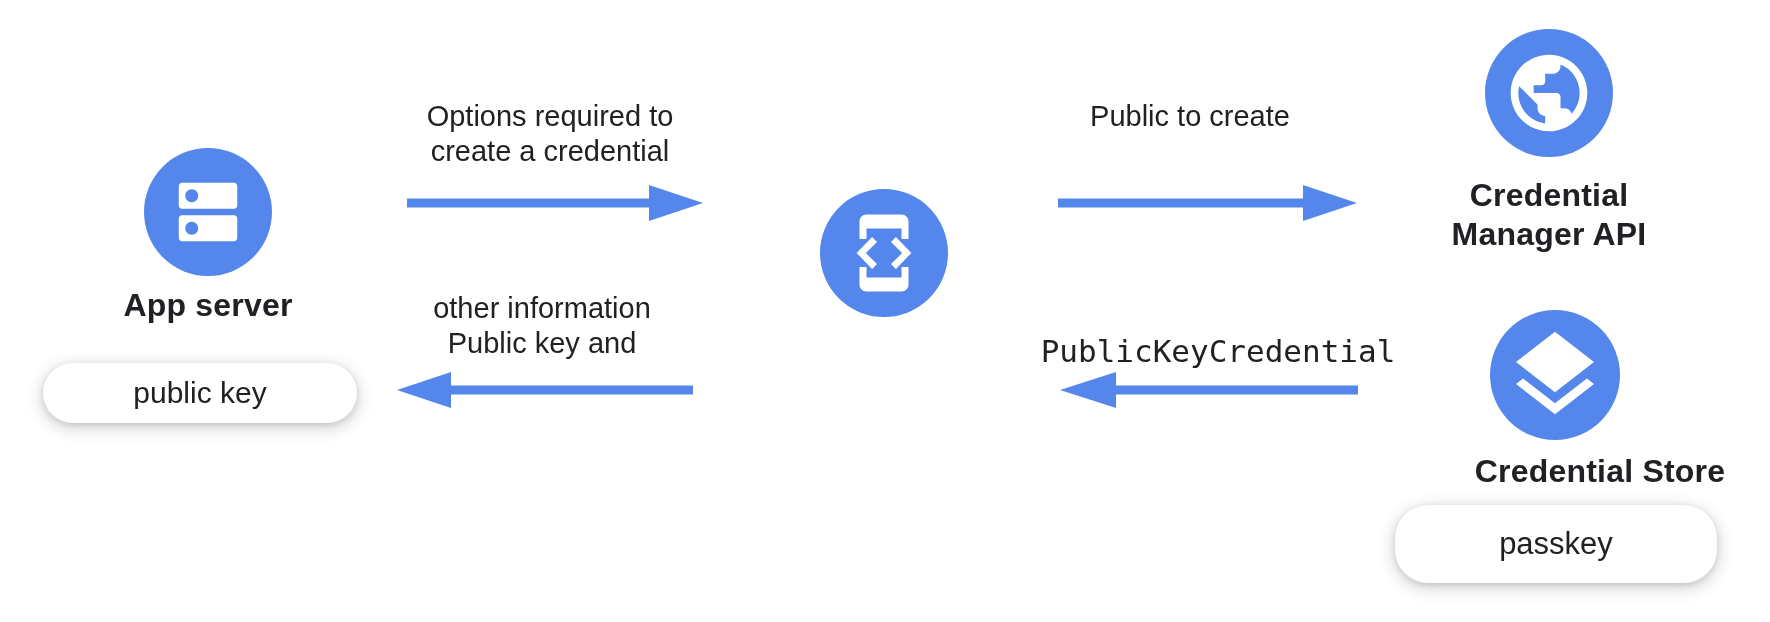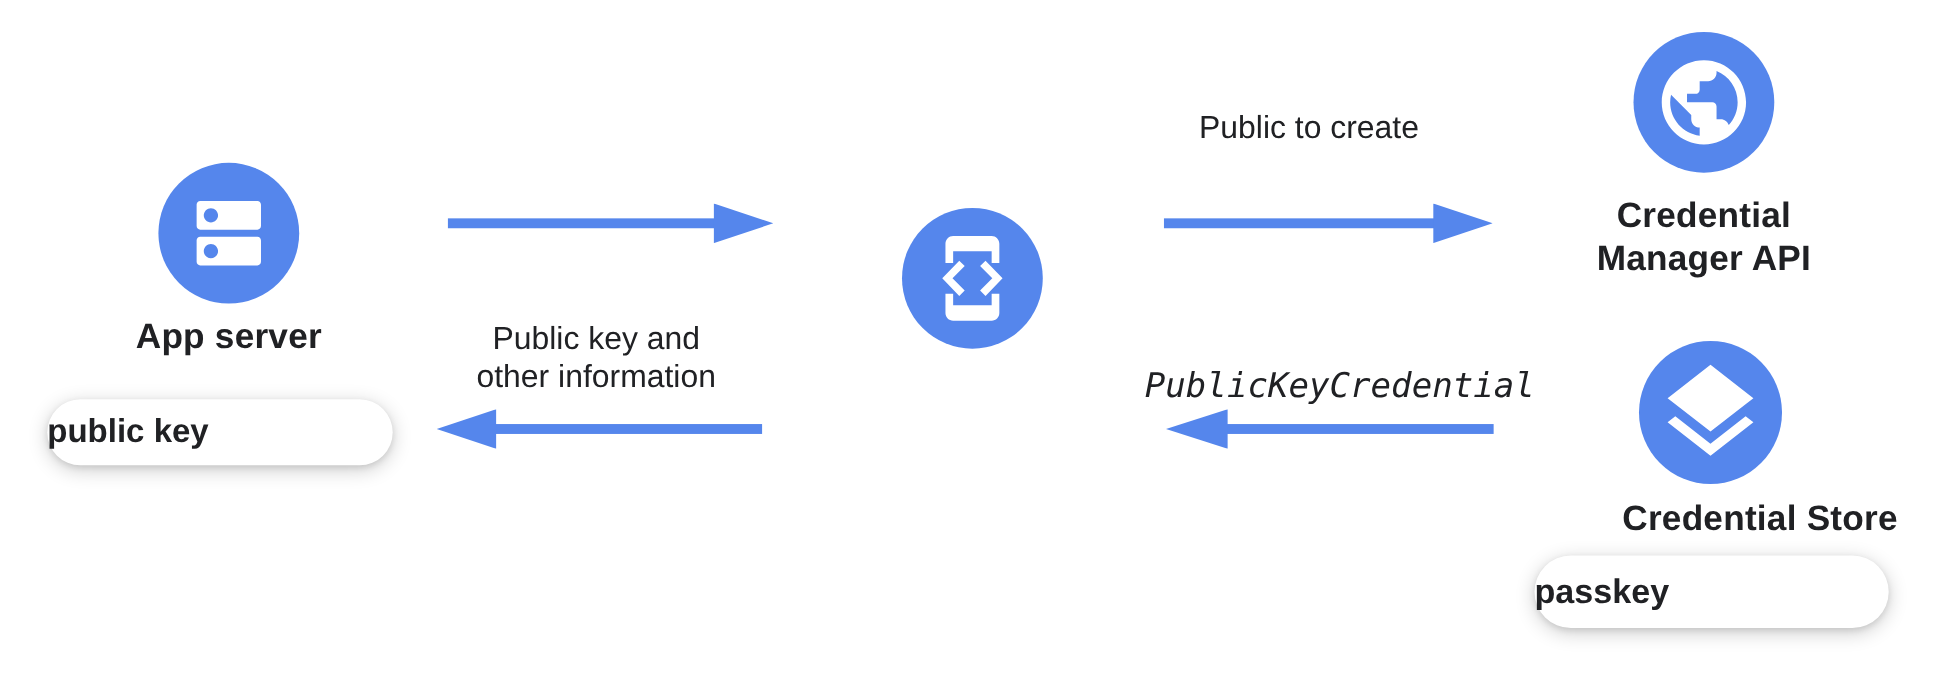--- a/index.html
+++ b/index.html
@@ -77,6 +77,7 @@
   </div>
 
   <div class="flow-label" style="left:400px; top:99px; width:300px;">
+    <div>Options required to</div>
   </div>
   <svg class="arrow" style="left:407px; top:185px;" width="296" height="36">
     <rect x="0" y="13.5" width="250" height="9"></rect>

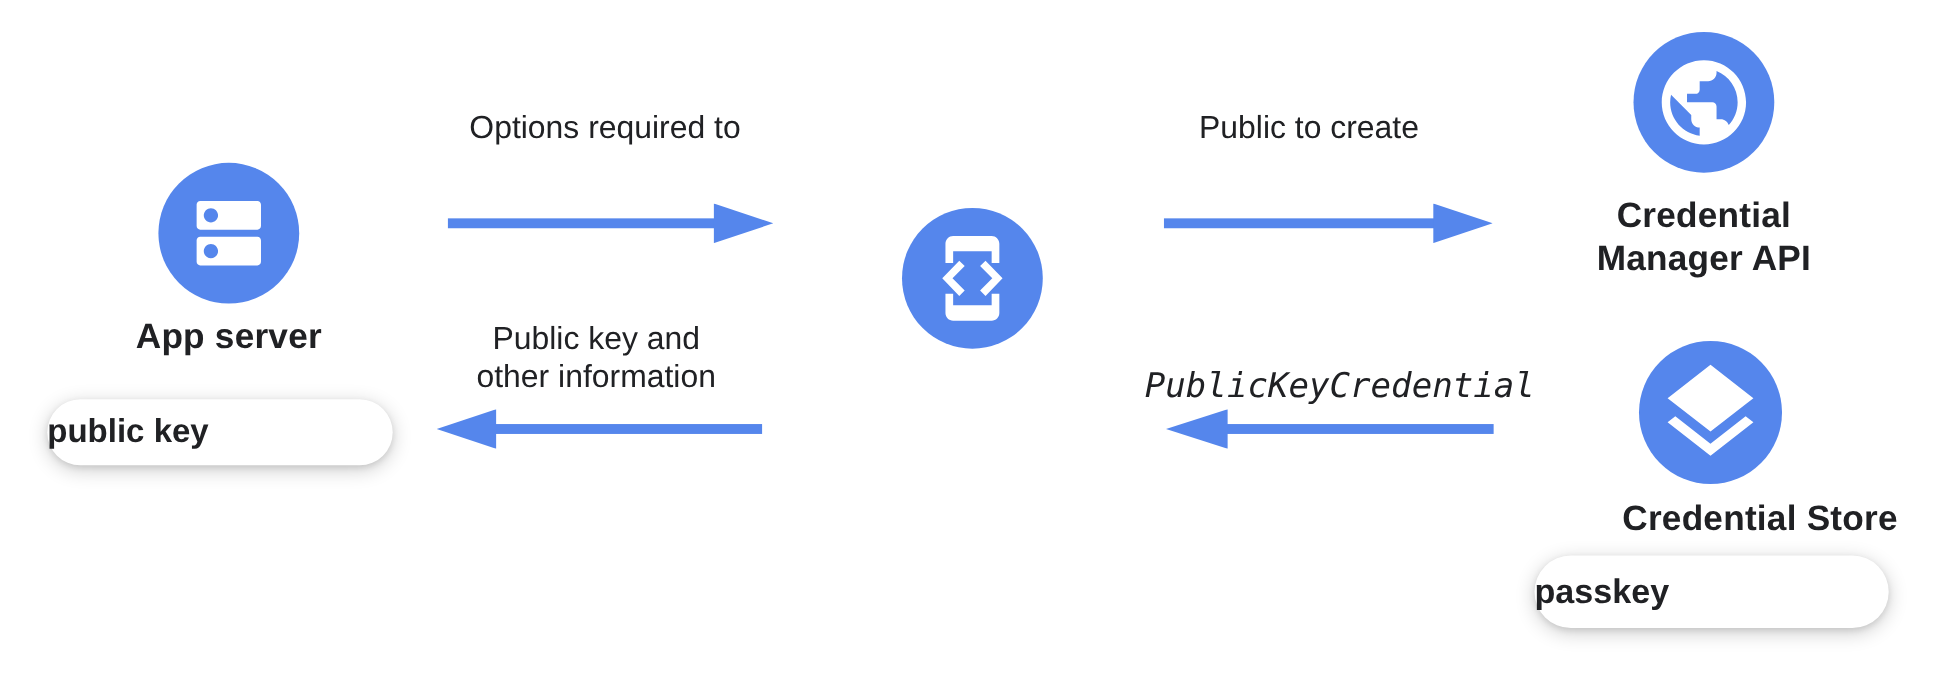--- a/index.html
+++ b/index.html
@@ -78,6 +78,7 @@
 
   <div class="flow-label" style="left:400px; top:99px; width:300px;">
     <div>Options required to</div>
+    <div>create a credential</div>
   </div>
   <svg class="arrow" style="left:407px; top:185px;" width="296" height="36">
     <rect x="0" y="13.5" width="250" height="9"></rect>

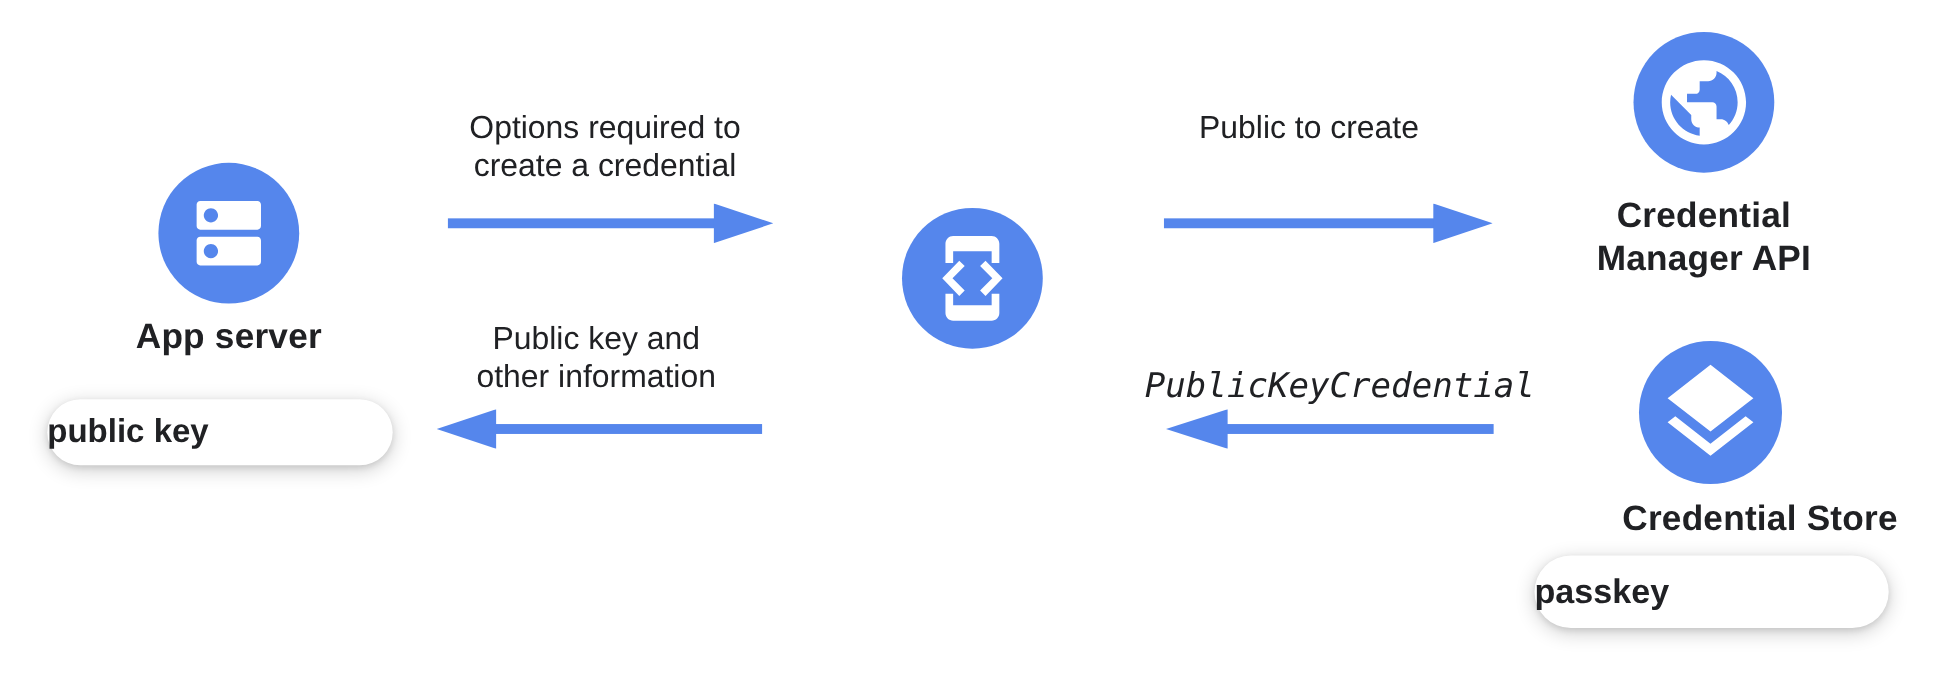--- a/index.html
+++ b/index.html
@@ -86,8 +86,8 @@
   </svg>
 
   <div class="flow-label" style="left:392px; top:291px; width:300px;">
+    <div>other information</div>
     <div>Public key and</div>
-    <div>other information</div>
   </div>
   <svg class="arrow" style="left:397px; top:372px;" width="296" height="36">
     <rect x="46" y="13.5" width="250" height="9"></rect>

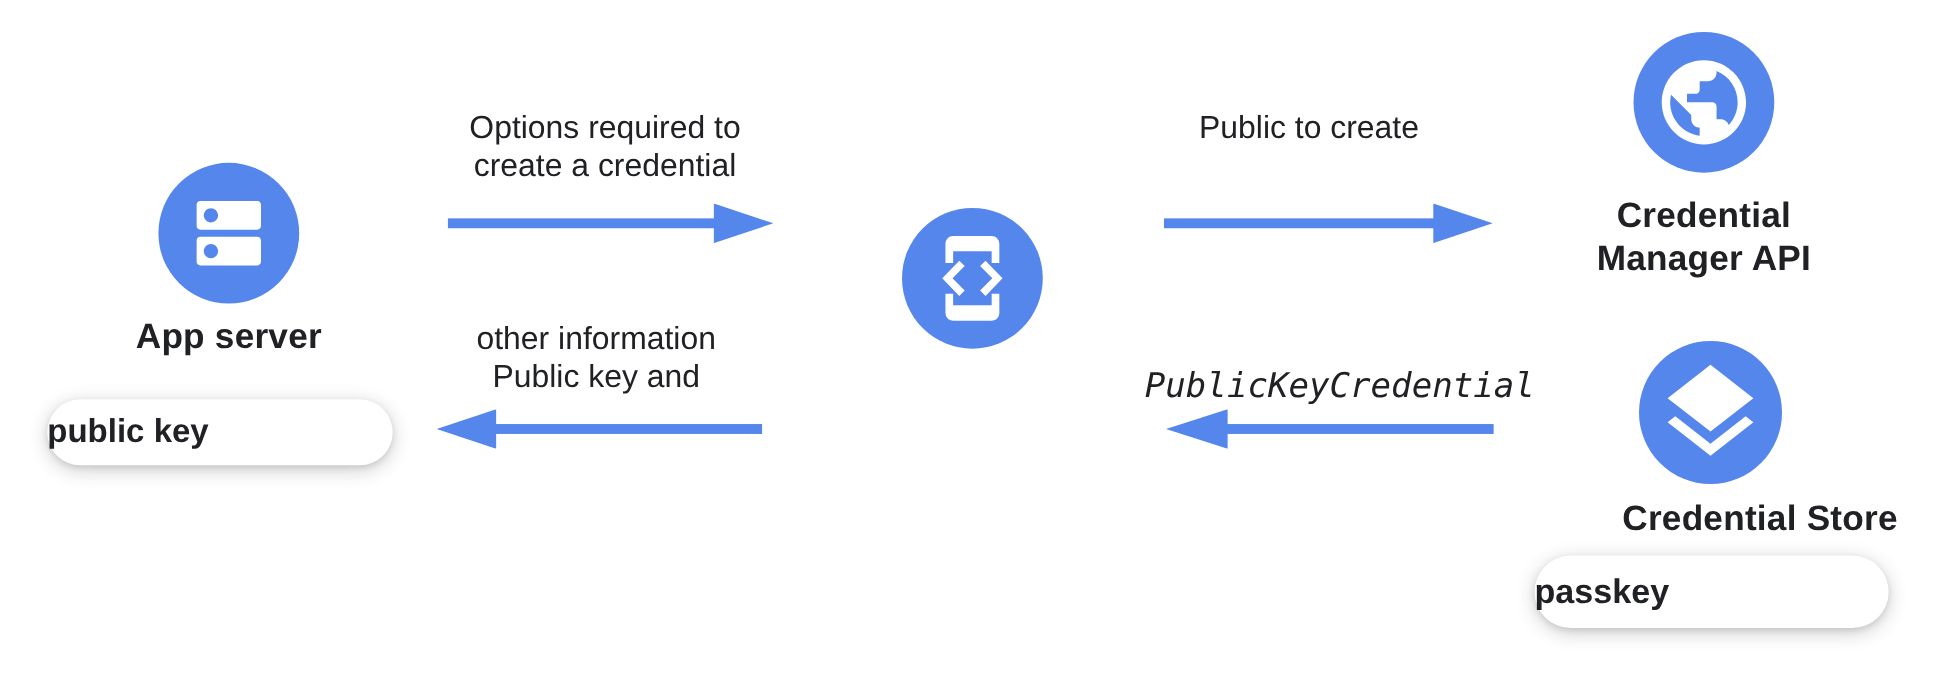--- a/index.html
+++ b/index.html
@@ -108,7 +108,7 @@
     <polygon points="245,0 299,18 245,36"></polygon>
   </svg>
 
-  <div class="flow-label mono" style="left:1018px; top:334px; width:400px;font-style:italic;">PublicKeyCredential</div>
+  <div class="flow-label mono" style="left:1018px; top:334px; width:400px;">PublicKeyCredential</div>
   <svg class="arrow" style="left:1060px; top:372px;" width="298" height="36">
     <rect x="48" y="13.5" width="250" height="9"></rect>
     <polygon points="56,0 0,18 56,36"></polygon>

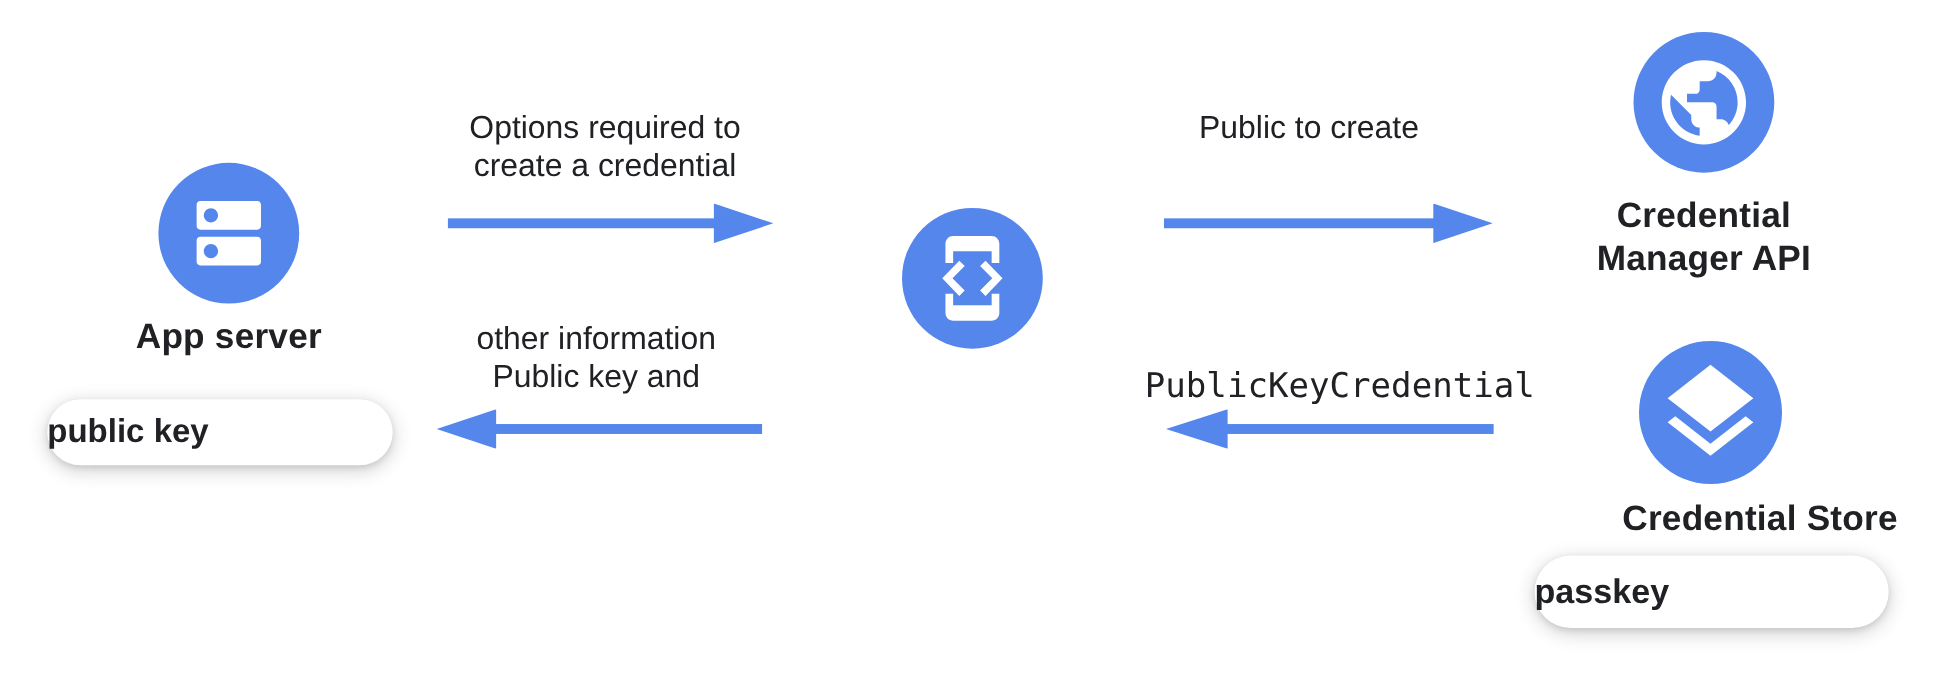--- a/index.html
+++ b/index.html
@@ -41,7 +41,8 @@
     box-shadow: 0 2px 6px rgba(0,0,0,0.10), 0 4px 18px rgba(0,0,0,0.20);
     display: flex;
     align-items: center;
-    font-weight: 700;
+    justify-content: center;
+    font-weight: 400;
     color: var(--text);
   }
   .flow-label {

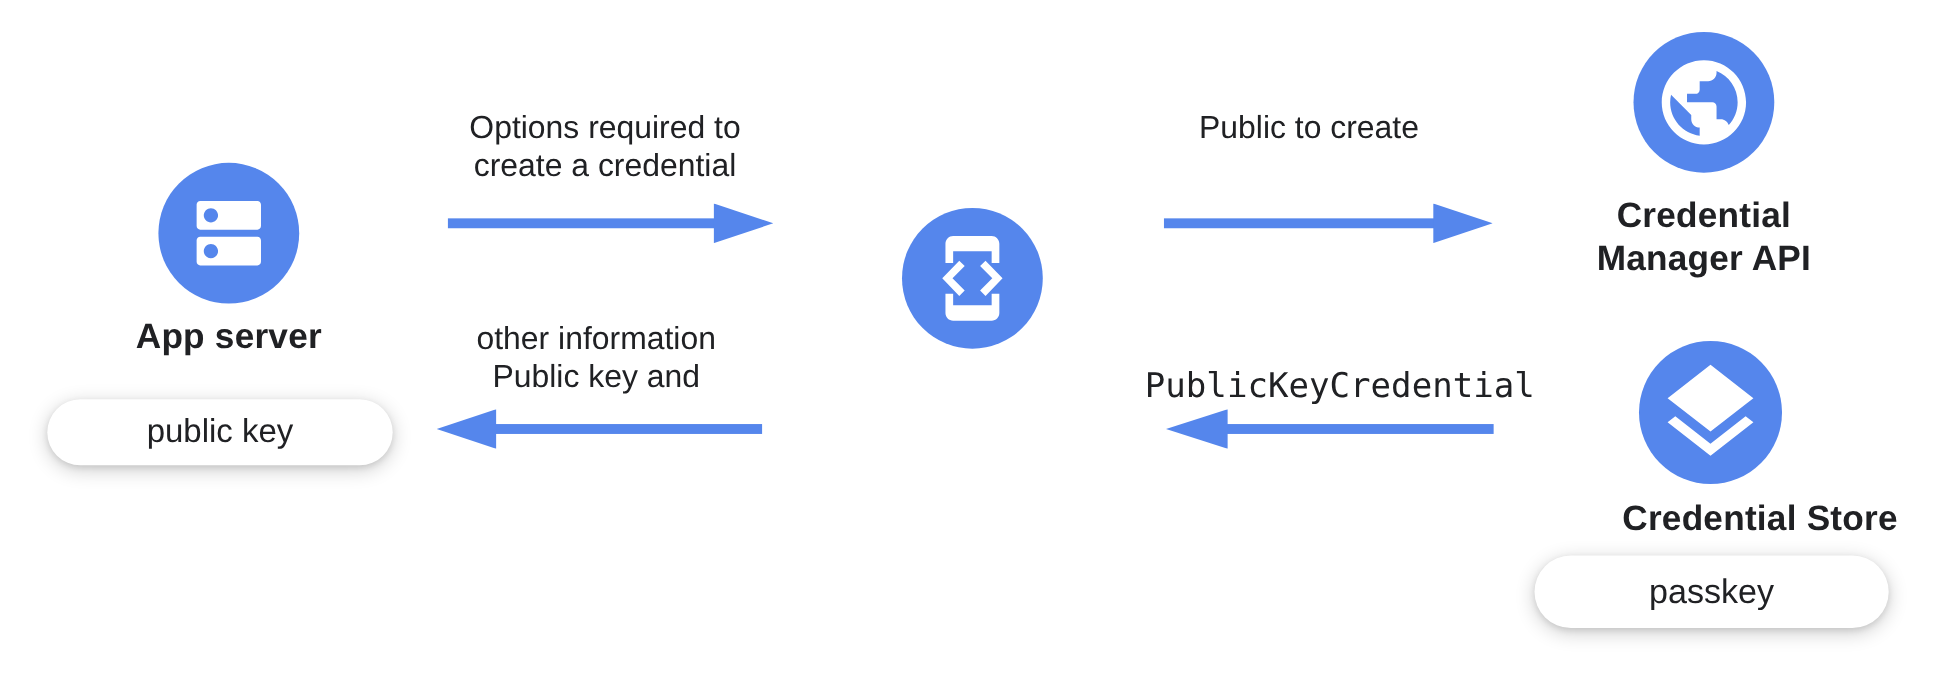--- a/index.html
+++ b/index.html
@@ -131,7 +131,7 @@
     </svg>
   </div>
   <div class="node-label" style="left:1450px; top:452px; width:300px;">Credential Store</div>
-  <div class="pill" style="left:1395px; top:505px; width:322px; height:66px; border-radius:33px; font-size:31px;">
+  <div class="pill" style="left:1395px; top:505px; width:322px; height:78px; border-radius:33px; font-size:31px;">
     <span>passkey</span>
   </div>
 

